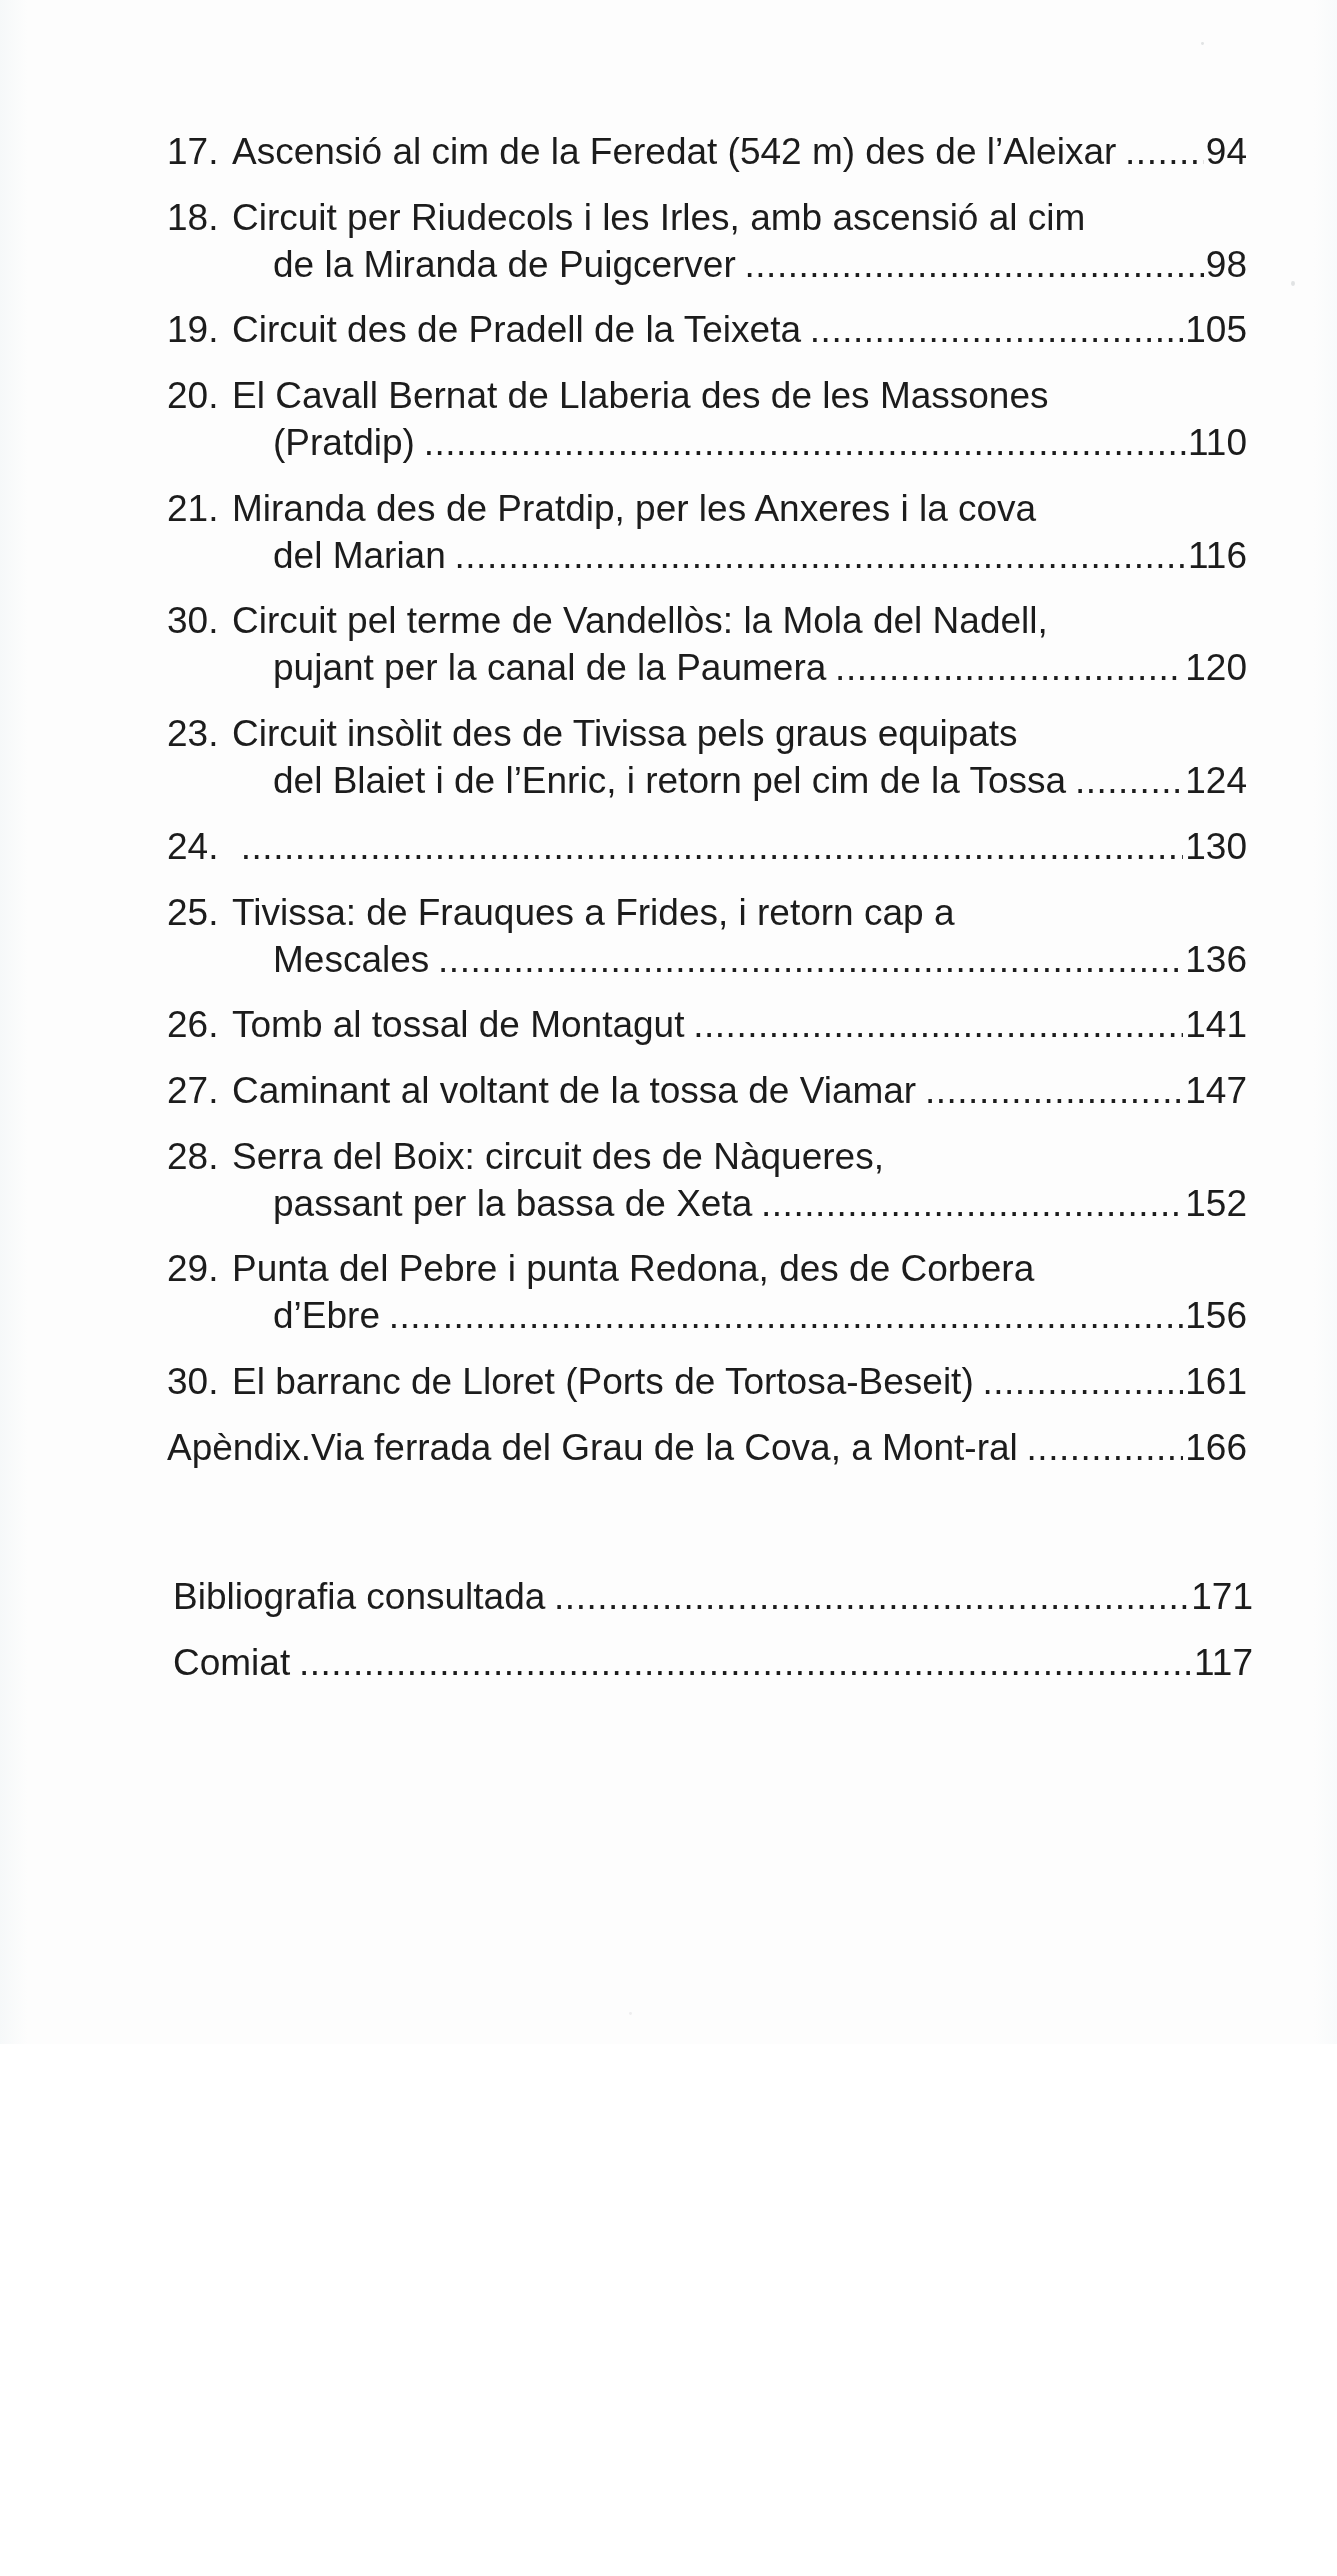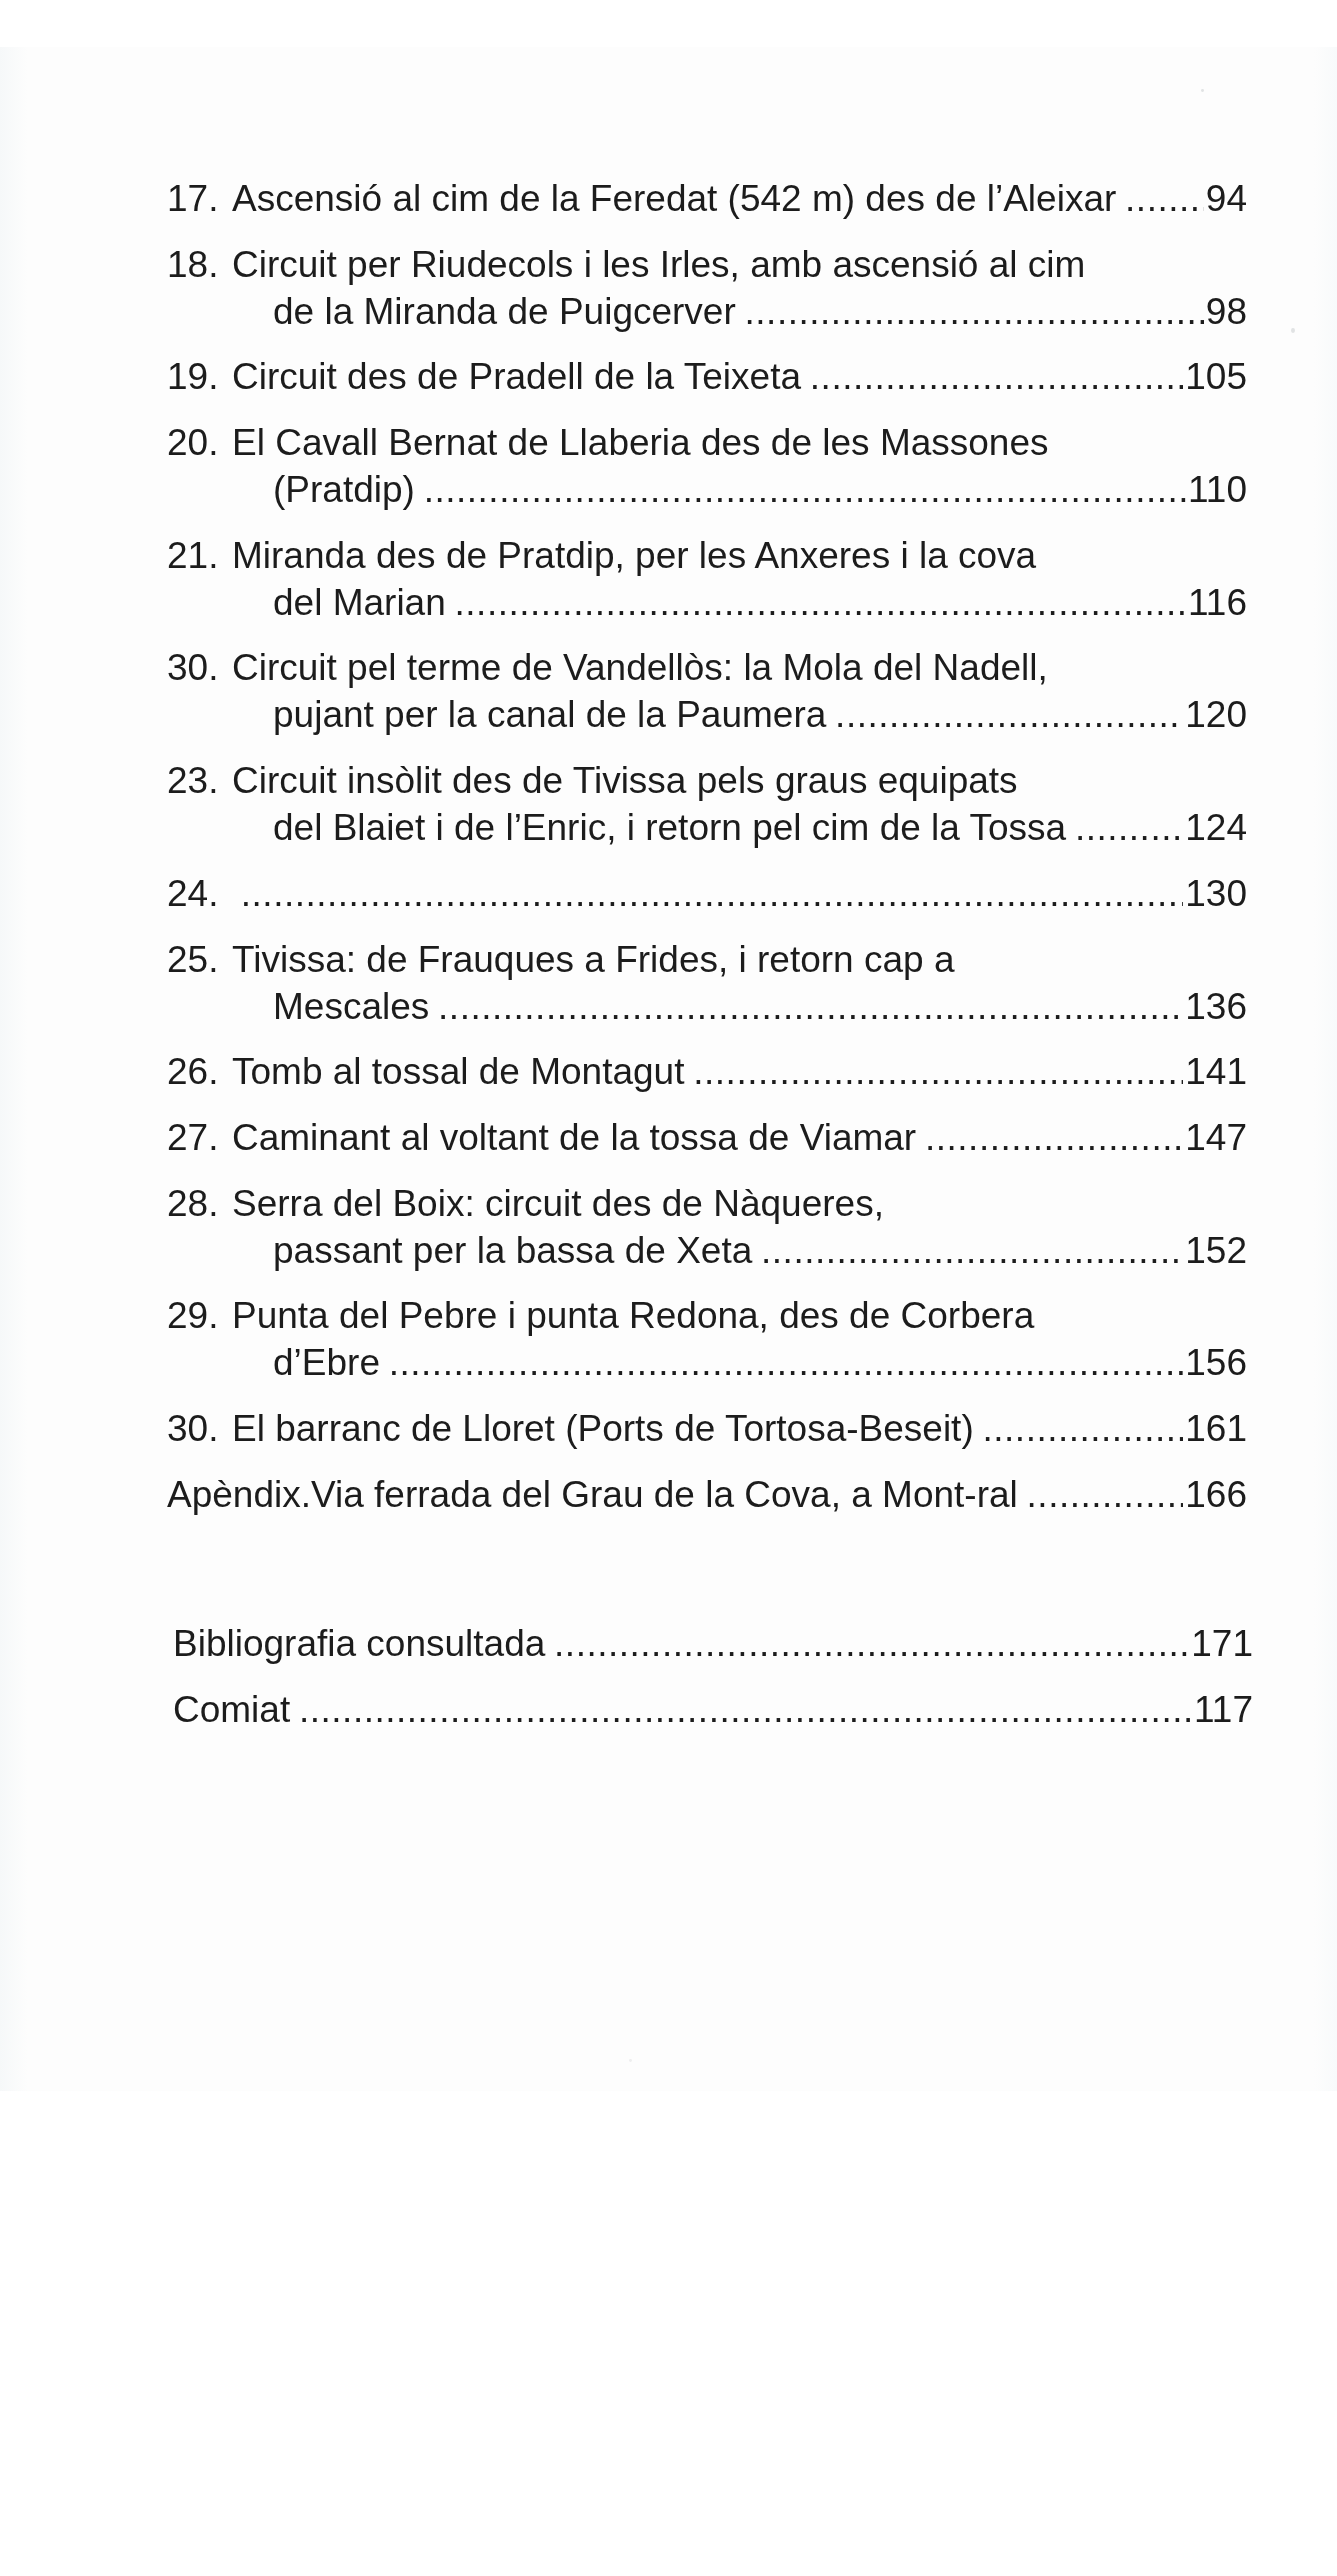--- a/index.html
+++ b/index.html
@@ -17,7 +17,6 @@
       linear-gradient(90deg, #f6f8f9 0px, #fdfdfd 27.5px, #fdfdfd 1314px, #f8fafb 1337px),
       #fdfdfd;
     font-size: 37px;
-    margin-top: 47px;
   }
   .toc {
     position: absolute;

